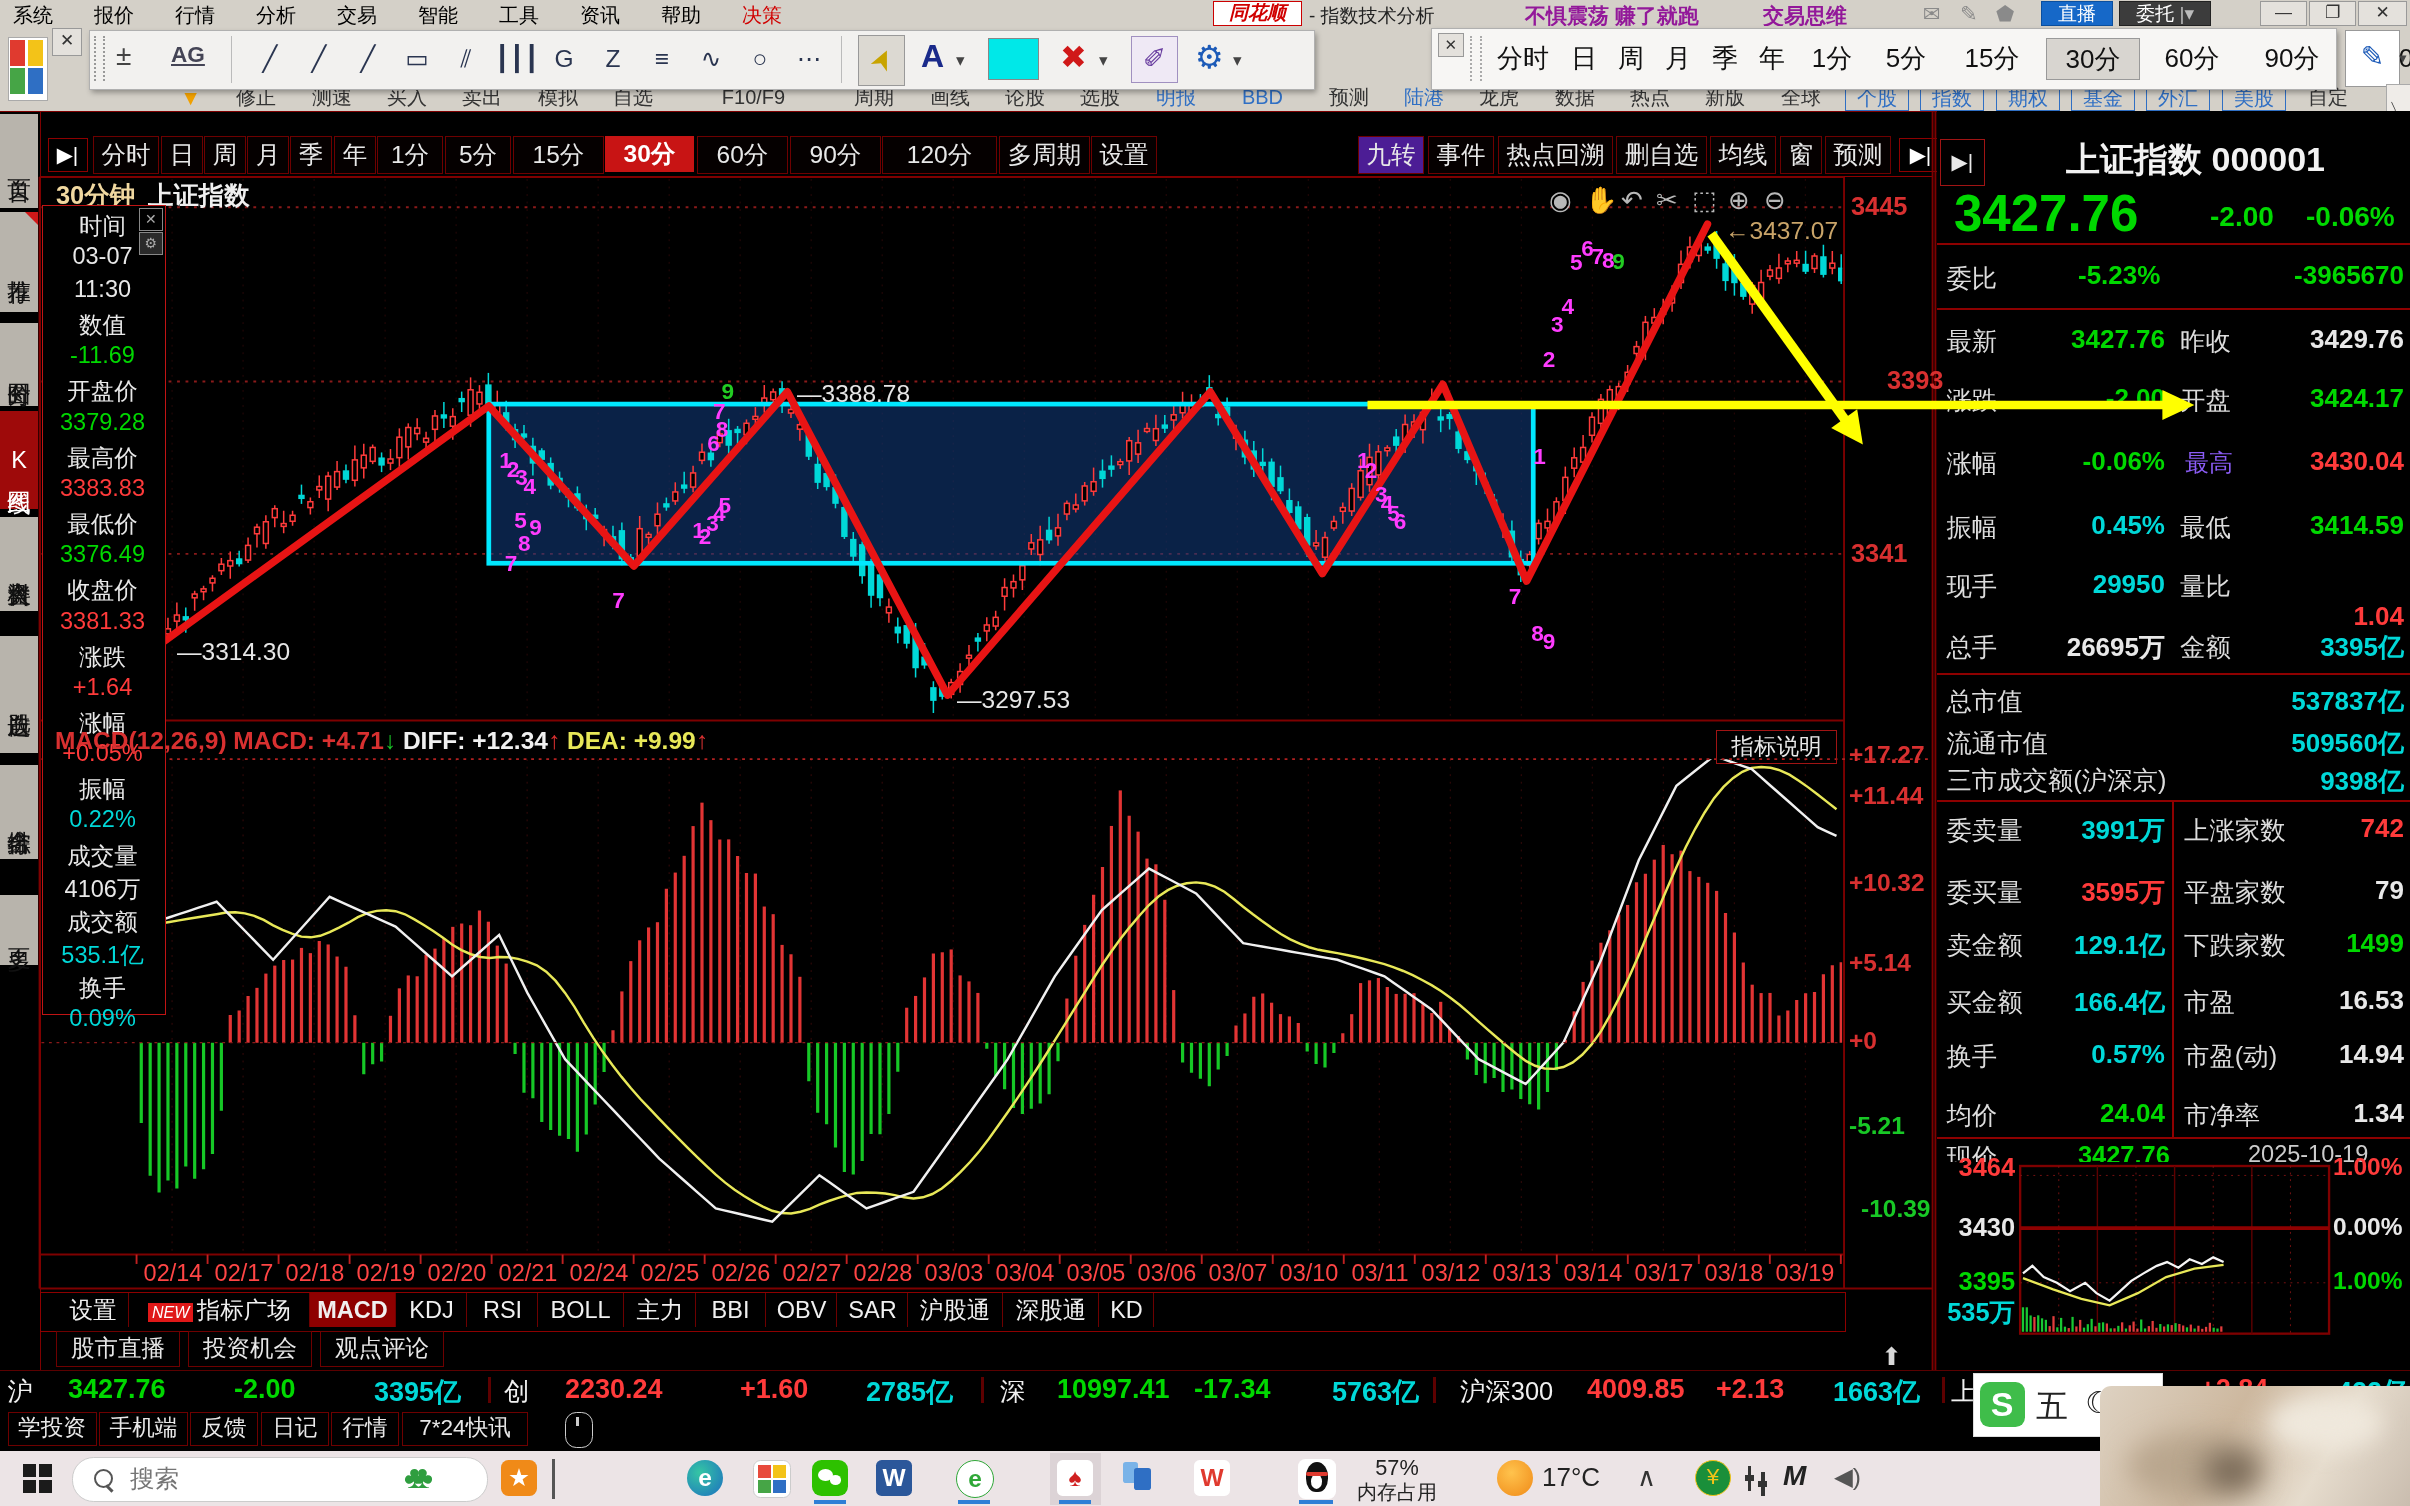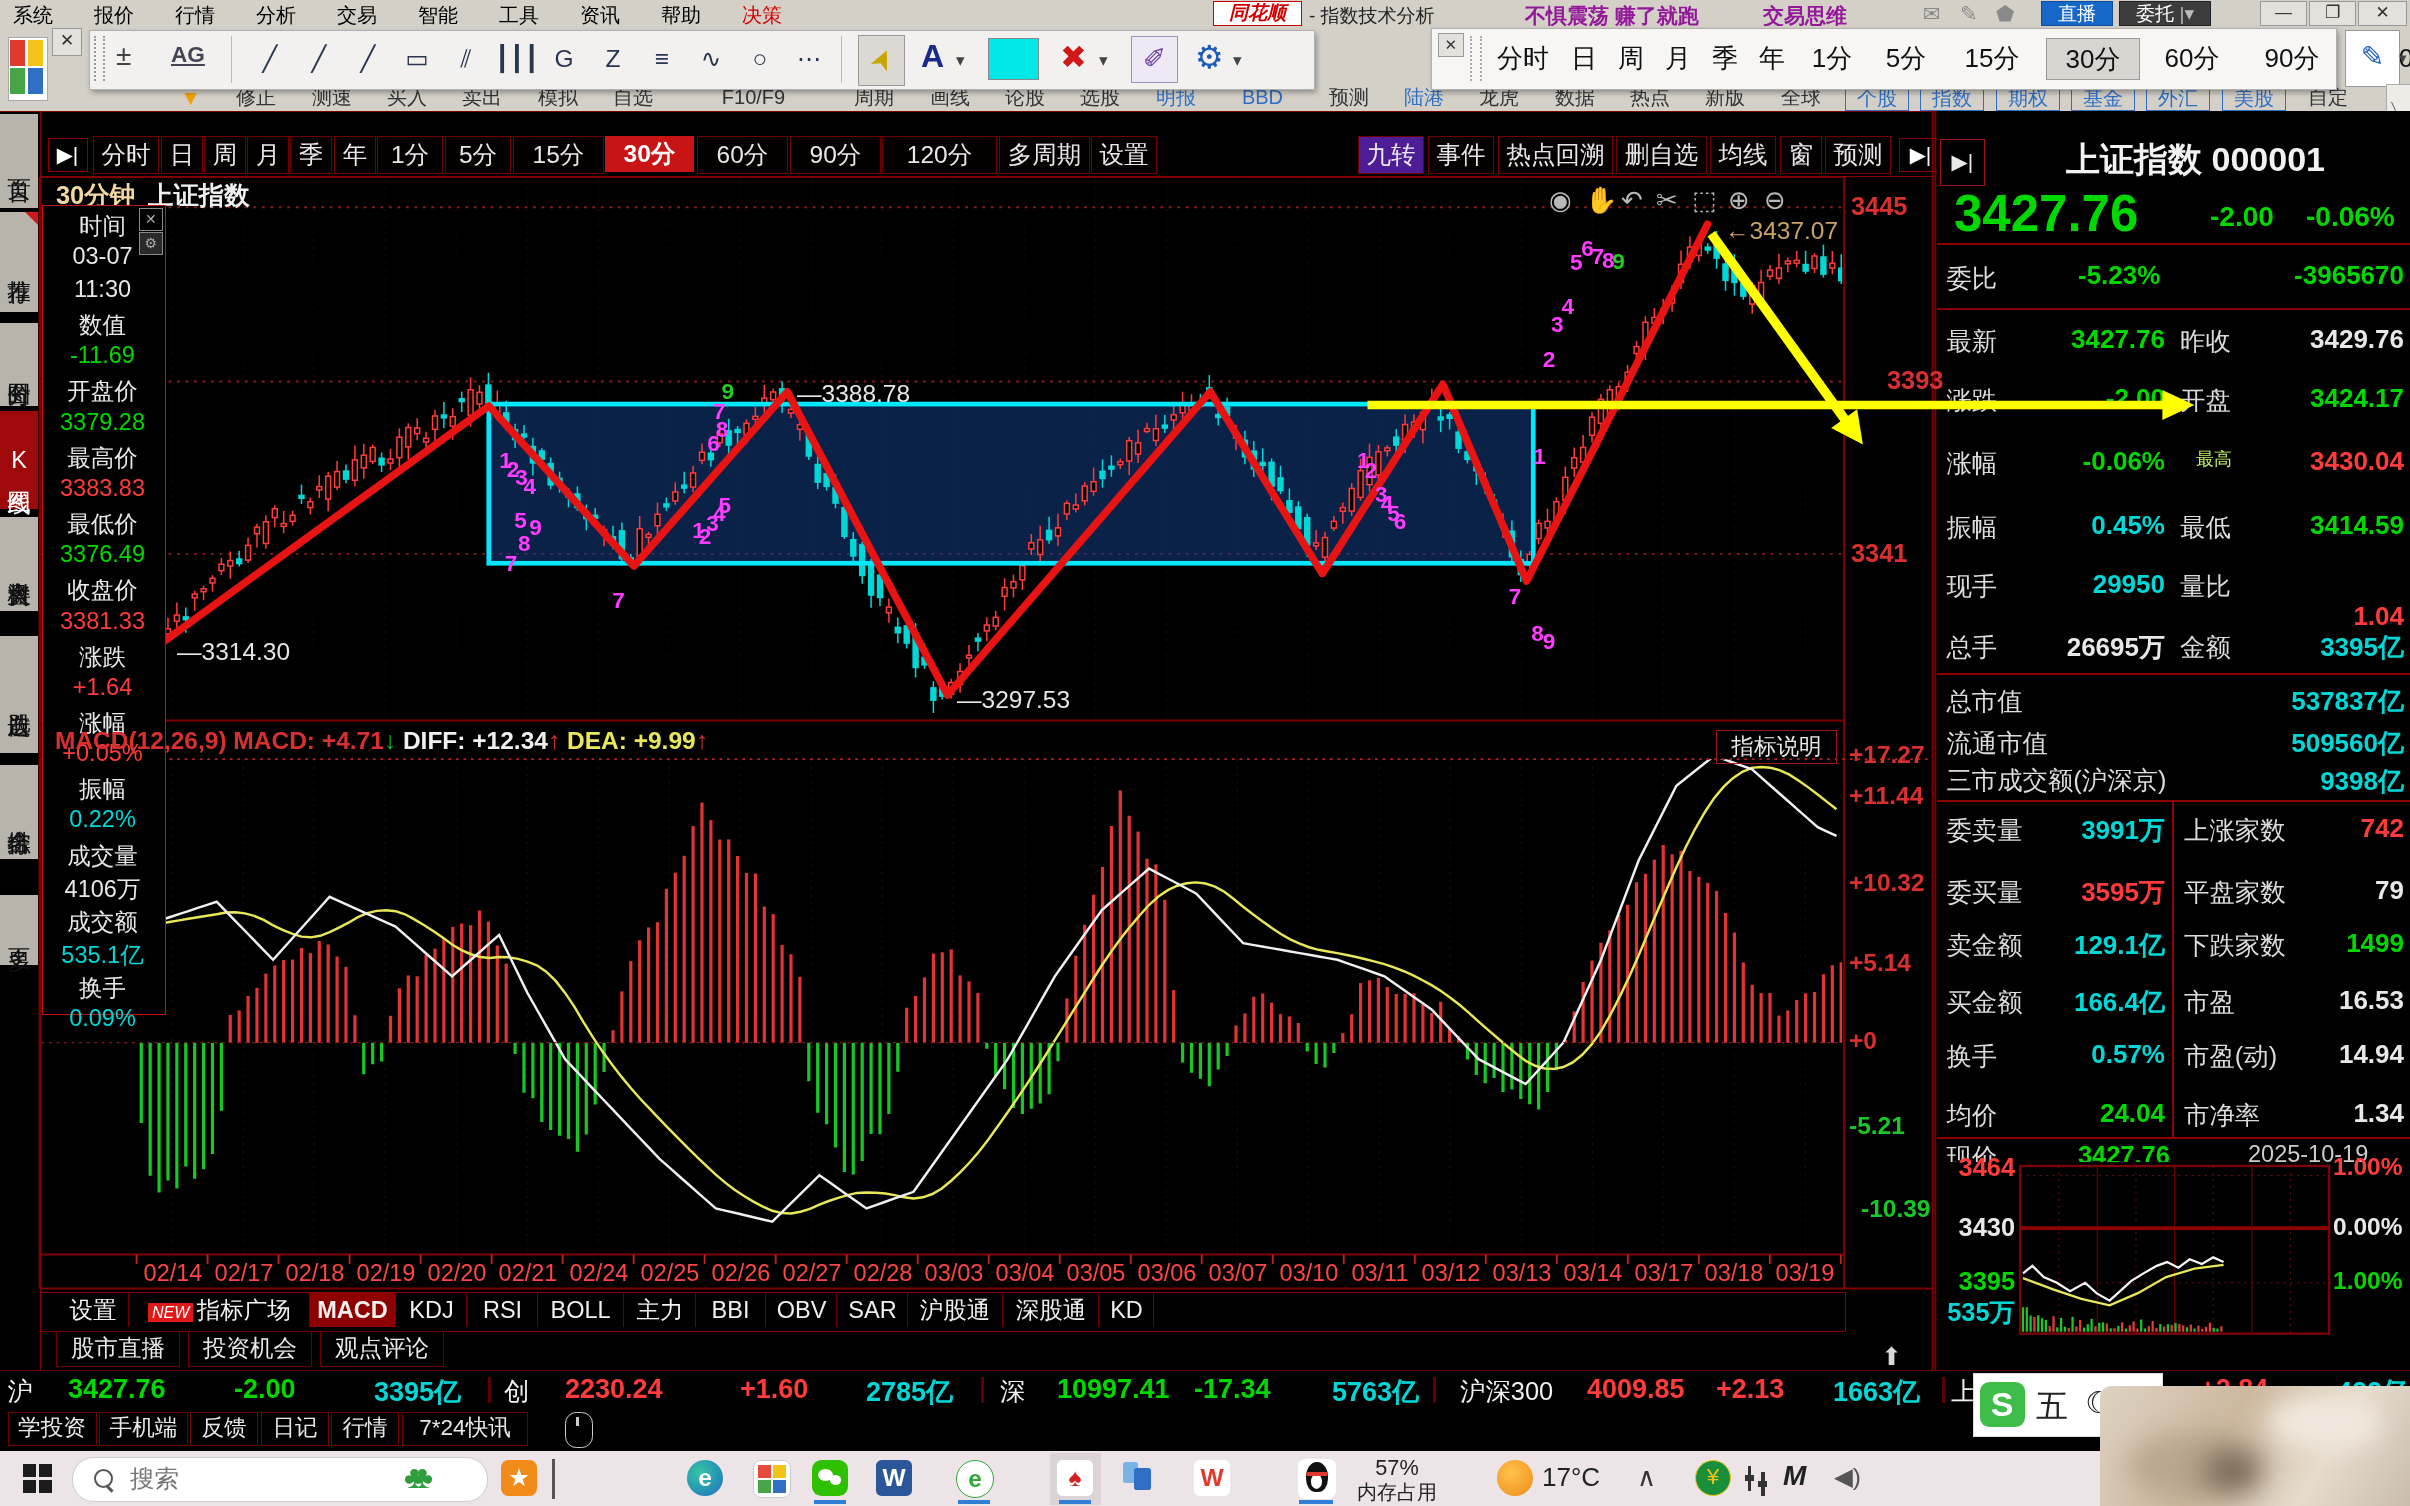--- a/index.html
+++ b/index.html
@@ -1073,7 +1073,7 @@
       <div style="position: absolute; left: 339px; top: 272px; width: 128px; text-align: right; font-size: 26px; font-weight: bold; color: rgb(0, 216, 0);">3424.17</div>
       <div style="position: absolute; left: 9.4px; top: 336px; font-size: 25.4px; color: rgb(220, 220, 220);">涨幅</div>
       <div style="position: absolute; left: 104px; top: 335px; width: 124px; text-align: right; font-size: 26px; font-weight: bold; color: rgb(0, 216, 0);">-0.06%</div>
-      <div style="position: absolute; left: 259px; top: 336px; font-size: 18px; color: #bef264;">最高</div>
+      <div style="position: absolute; left: 248px; top: 336px; font-size: 24px; color: #8b5cf6;">最高</div>
       <div style="position: absolute; left: 339px; top: 335px; width: 128px; text-align: right; font-size: 26px; font-weight: bold; color: rgb(255, 59, 59);">3430.04</div>
       <div style="position: absolute; left: 9.4px; top: 400px; font-size: 25.4px; color: rgb(220, 220, 220);">振幅</div>
       <div style="position: absolute; left: 104px; top: 399px; width: 124px; text-align: right; font-size: 26px; font-weight: bold; color: rgb(0, 216, 216);">0.45%</div>

